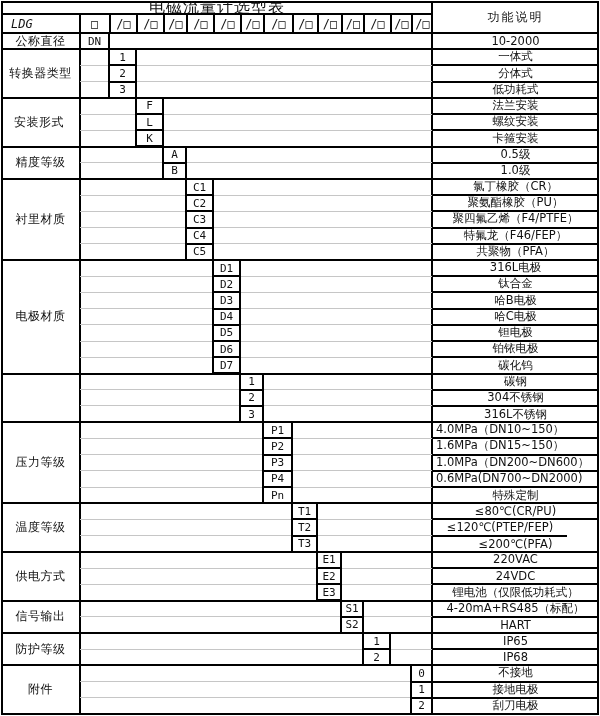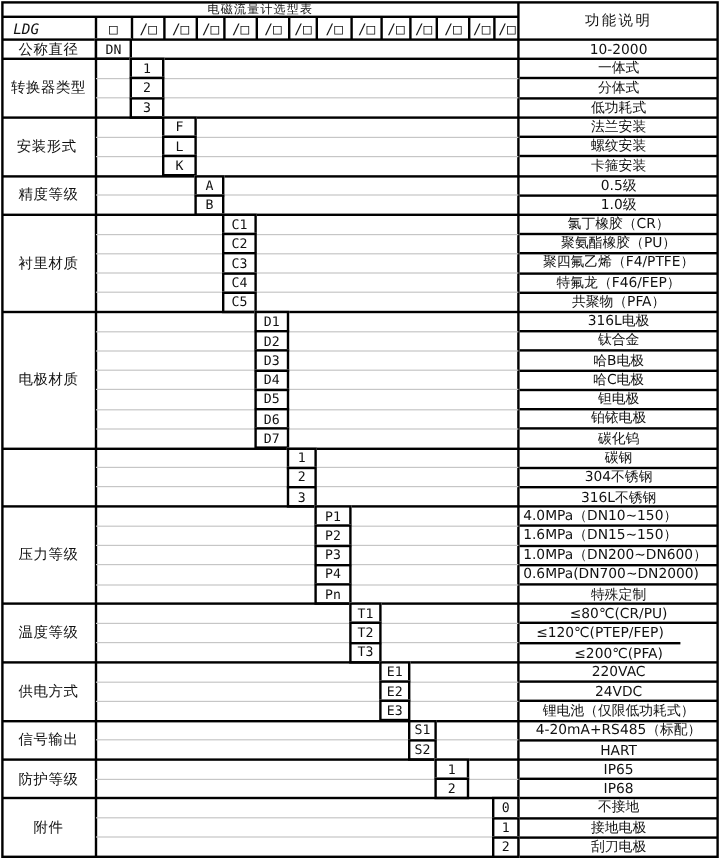--- a/index.html
+++ b/index.html
@@ -31,7 +31,7 @@
     white-space:nowrap;overflow:hidden;
   }
   .title{
-    font-size:10px;letter-spacing:1px;
+    font-size:16px;letter-spacing:1px;
   }
   .fn-header{font-size:12px;letter-spacing:2px;font-family:Liberation Mono, monospace;}
   .ldg{justify-content:flex-start;padding-left:9px;font-size:12px;font-family:"DejaVu Sans Mono","DejaVu Sans",monospace;font-style:italic;}

